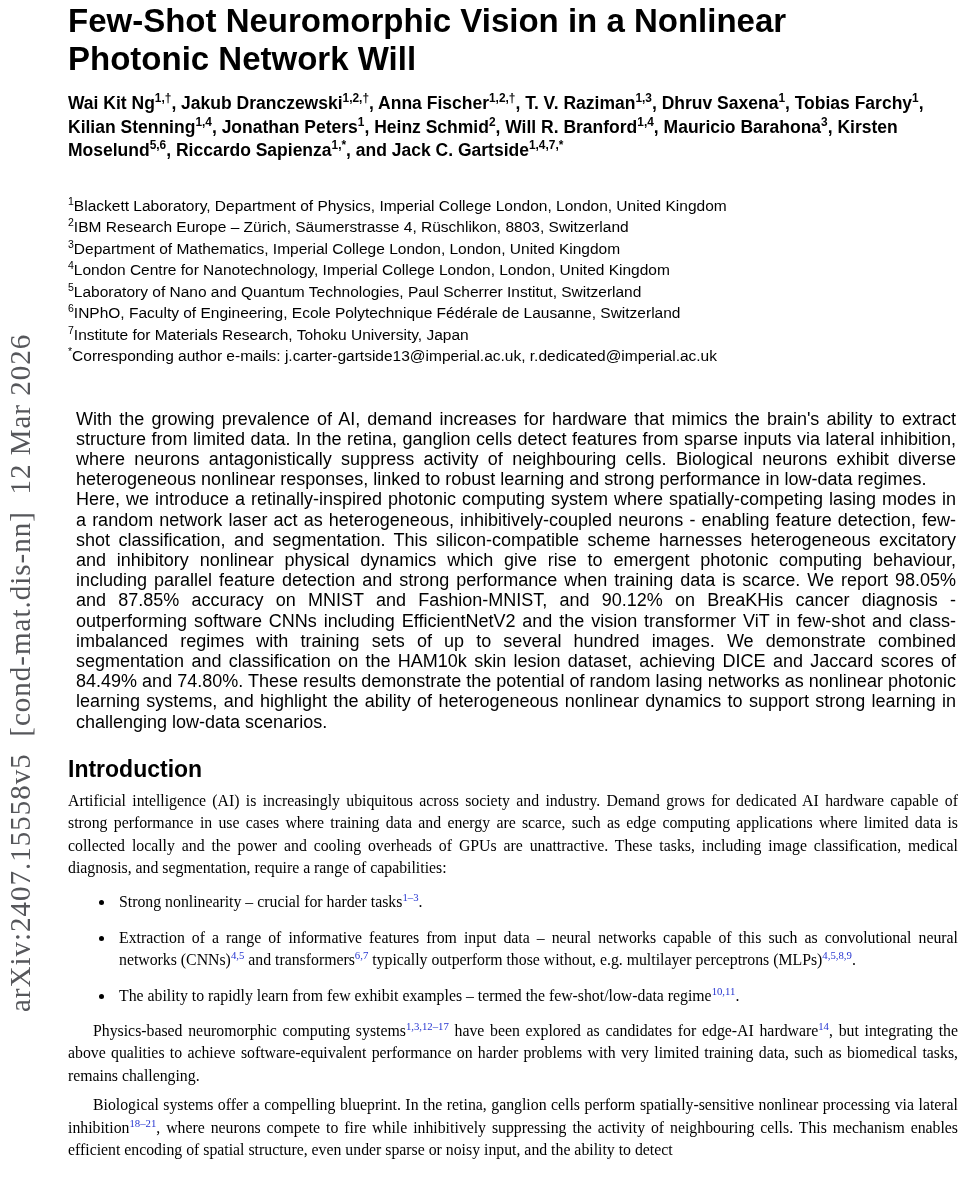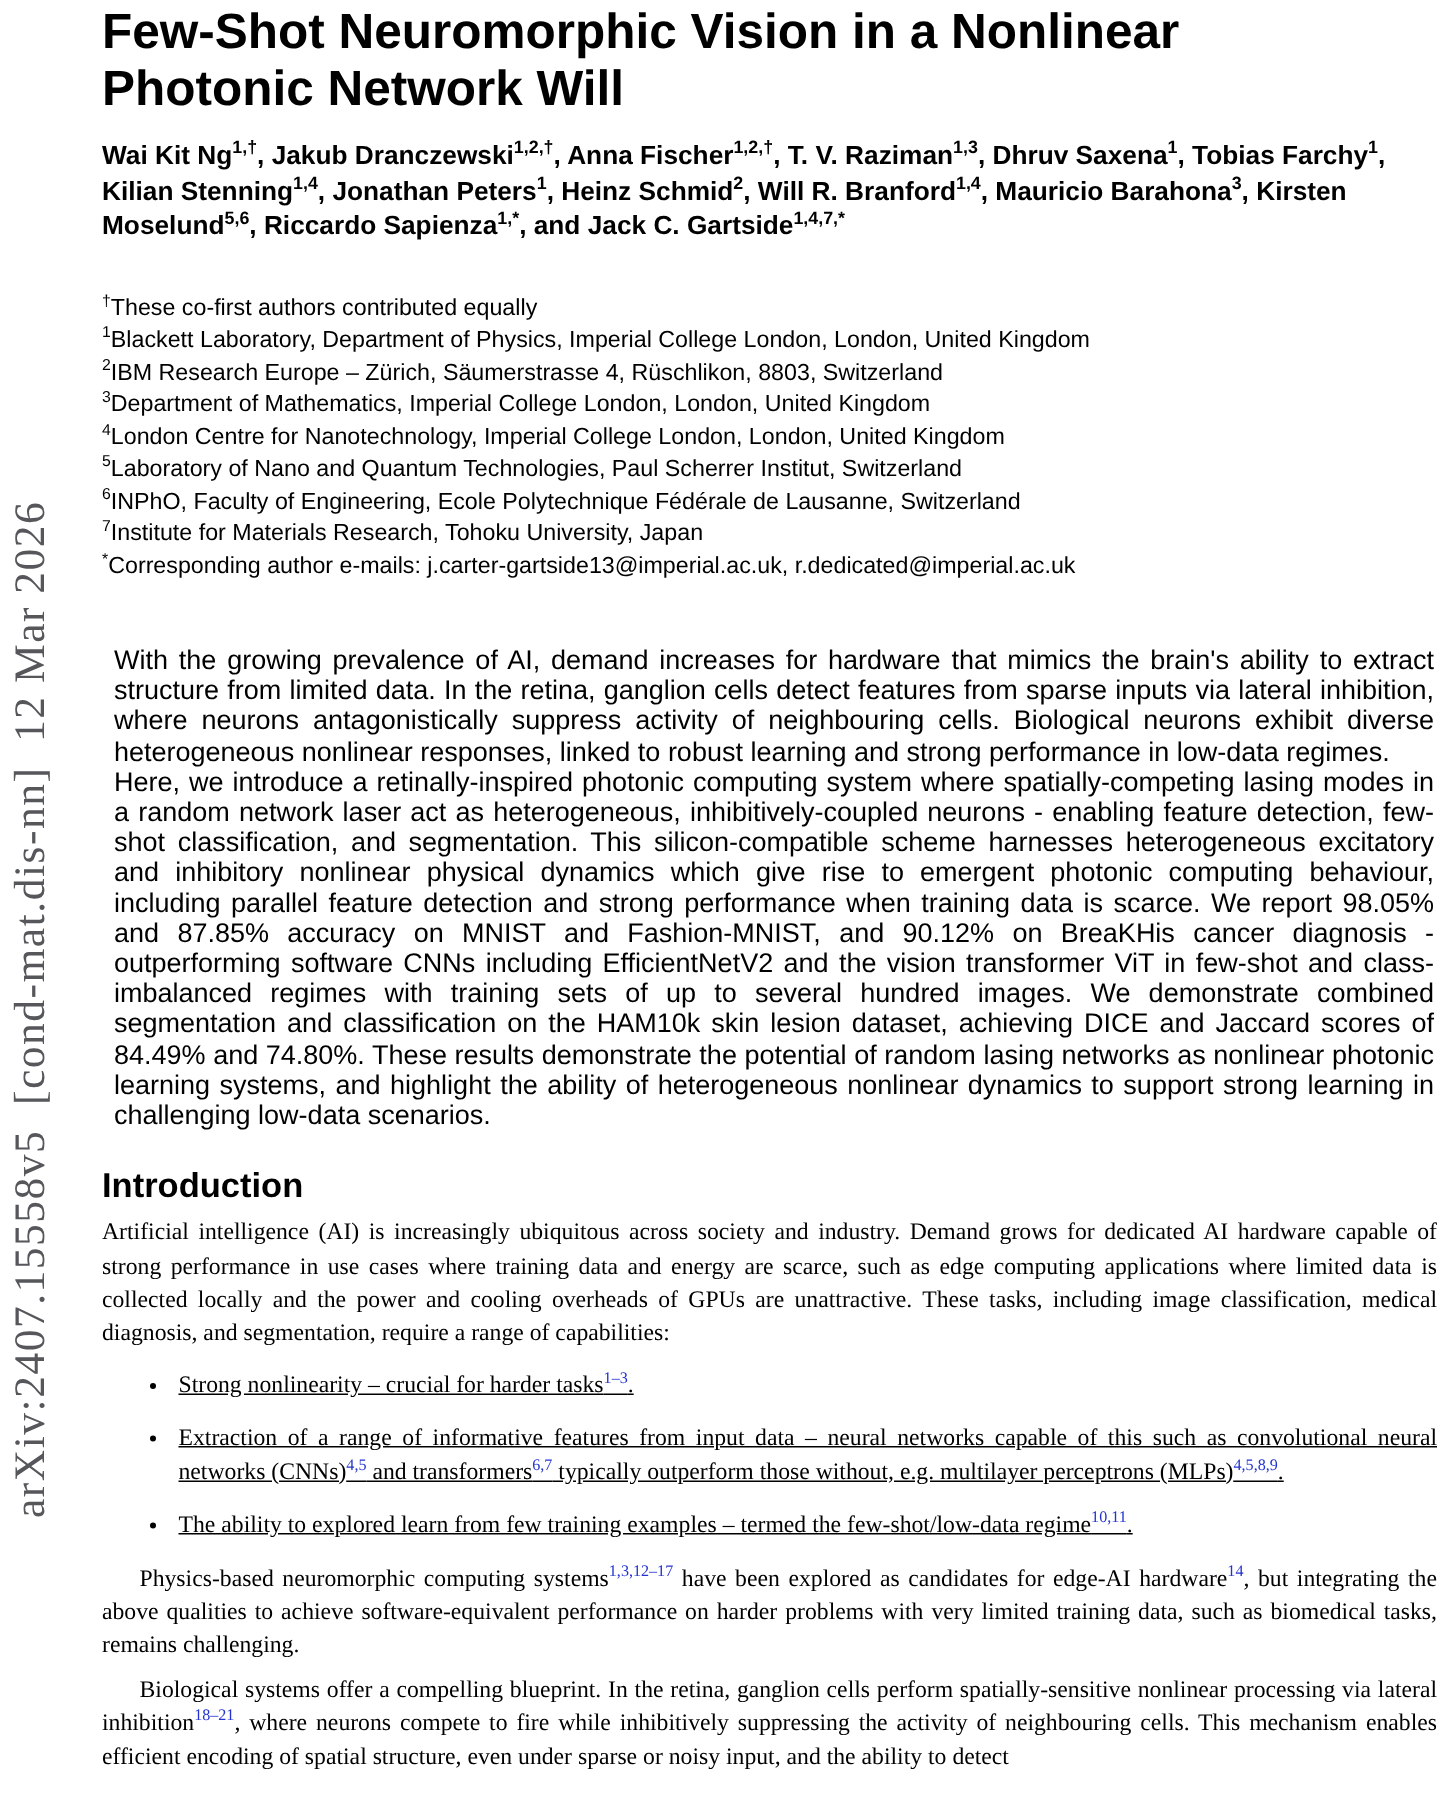--- a/index.html
+++ b/index.html
@@ -104,7 +104,6 @@
     <div class="authors"><span>Wai Kit Ng</span><sup>1,†</sup><span>, Jakub Dranczewski</span><sup>1,2,†</sup><span>, Anna Fischer</span><sup>1,2,†</sup><span>, T. V. Raziman</span><sup>1,3</sup><span>, Dhruv Saxena</span><sup>1</sup><span>, Tobias Farchy</span><sup>1</sup><span>, Kilian Stenning</span><sup>1,4</sup><span>, Jonathan Peters</span><sup>1</sup><span>, Heinz Schmid</span><sup>2</sup><span>, Will R. Branford</span><sup>1,4</sup><span>, Mauricio Barahona</span><sup>3</sup><span>, Kirsten Moselund</span><sup>5,6</sup><span>, Riccardo Sapienza</span><sup>1,*</sup><span>, and Jack C. Gartside</span><sup>1,4,7,*</sup></div>
 
     <div class="affiliations">
-      <div><sup>†</sup><span>These co-first authors contributed equally</span></div>
       <div><sup>1</sup><span>Blackett Laboratory, Department of Physics, Imperial College London, London, United Kingdom</span></div>
       <div><sup>2</sup><span>IBM Research Europe – Zürich, Säumerstrasse 4, Rüschlikon, 8803, Switzerland</span></div>
       <div><sup>3</sup><span>Department of Mathematics, Imperial College London, London, United Kingdom</span></div>

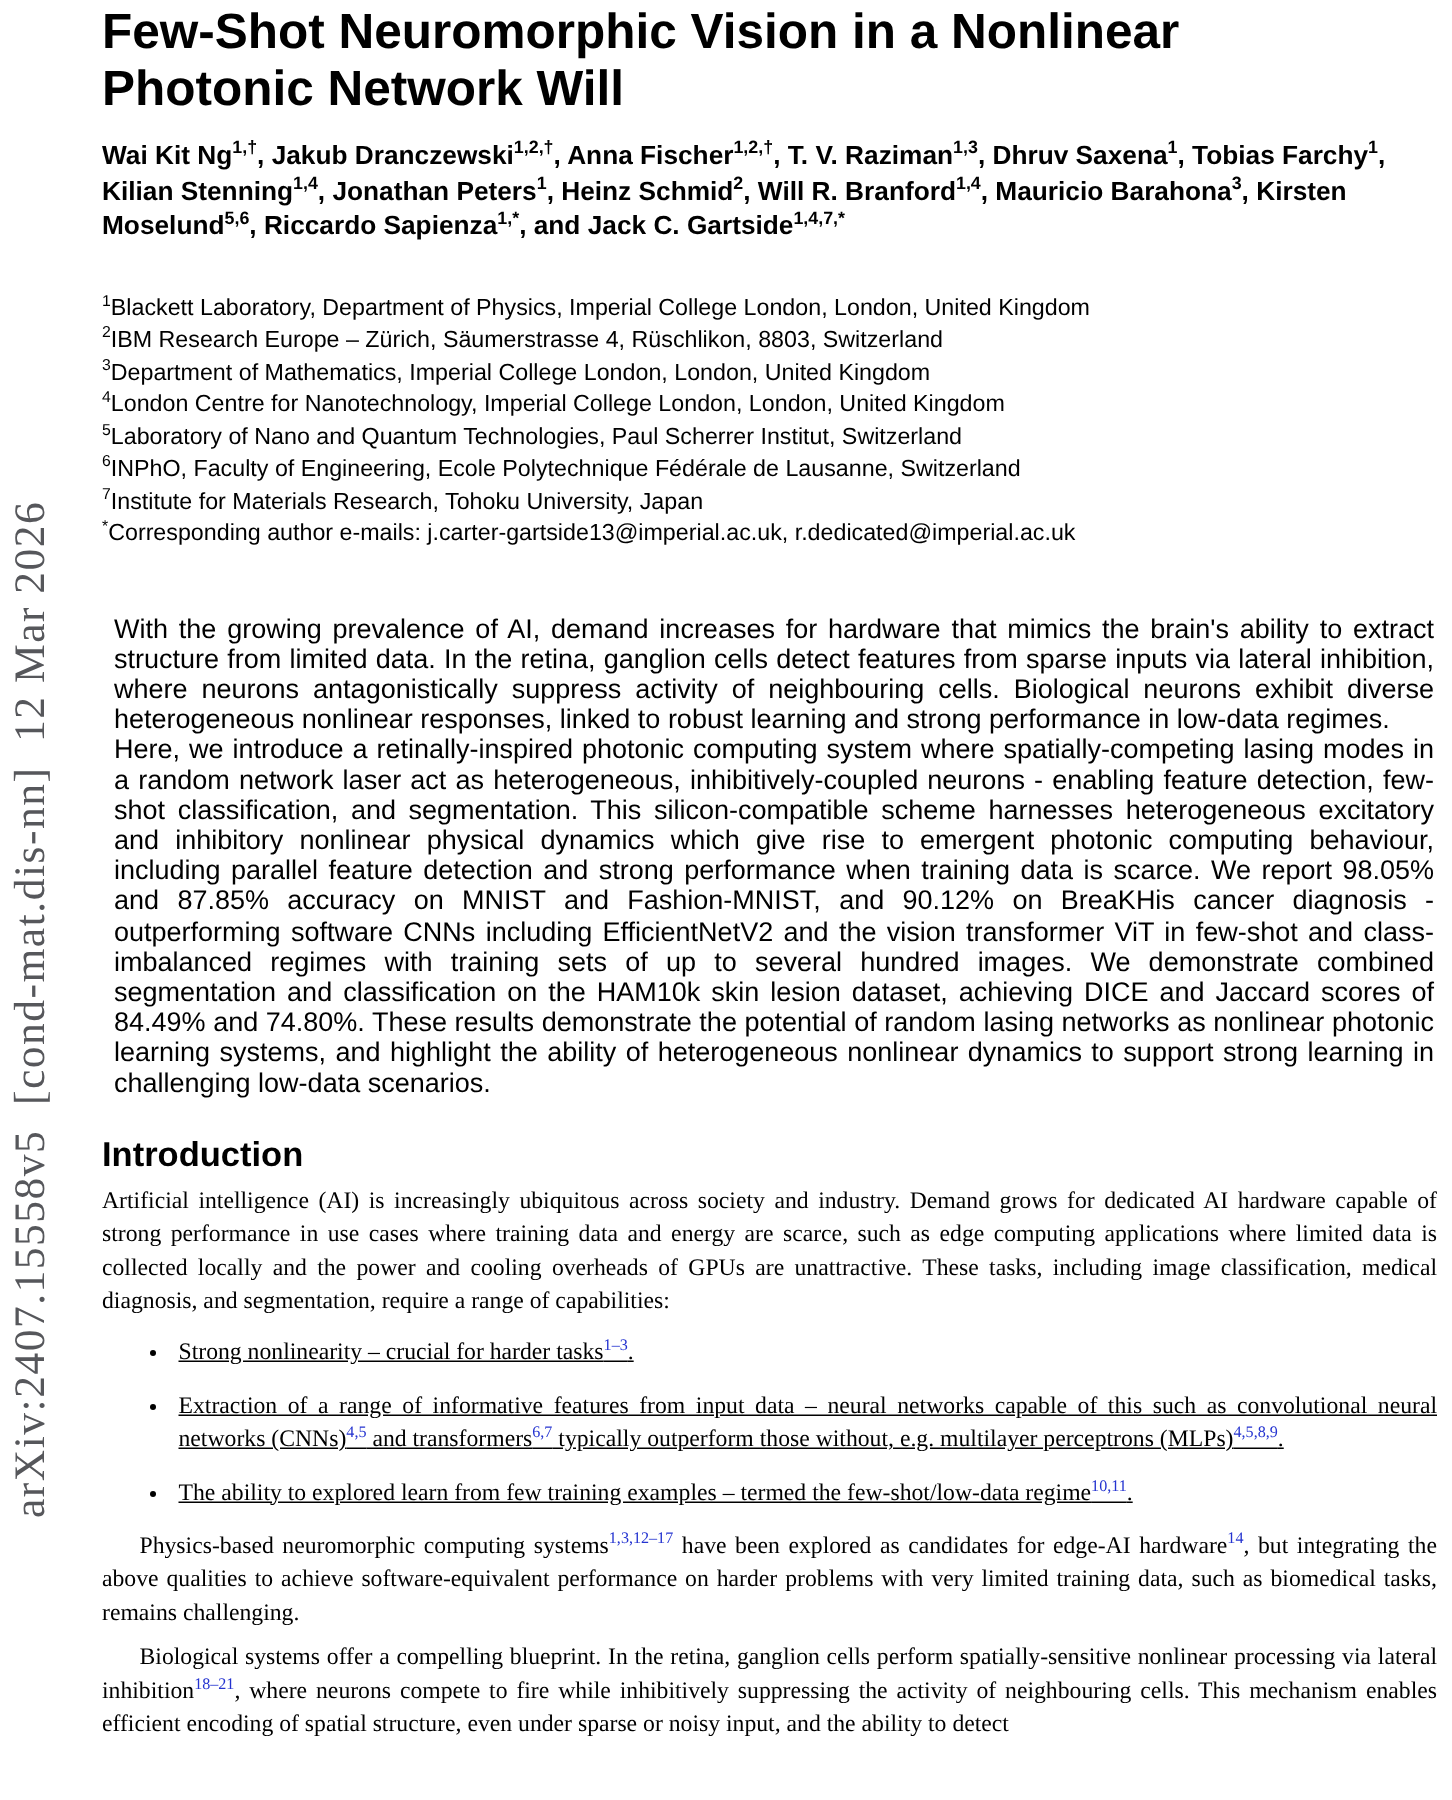--- a/index.html
+++ b/index.html
@@ -84,7 +84,7 @@
   .body-text p { margin: 7px 0 0 0; }
   .indent { text-indent: 25px; }
   ul.capability-list { margin: 12px 0 8px 0; padding-left: 47px; }
-  ul.capability-list li { margin-bottom: 13px; padding-left: 4px; text-decoration: underline; }
+  ul.capability-list li { margin-bottom: 13px; padding-left: 4px; }
   .cite { color: var(--cite-color, #2433d0); }
 </style>
 </head>

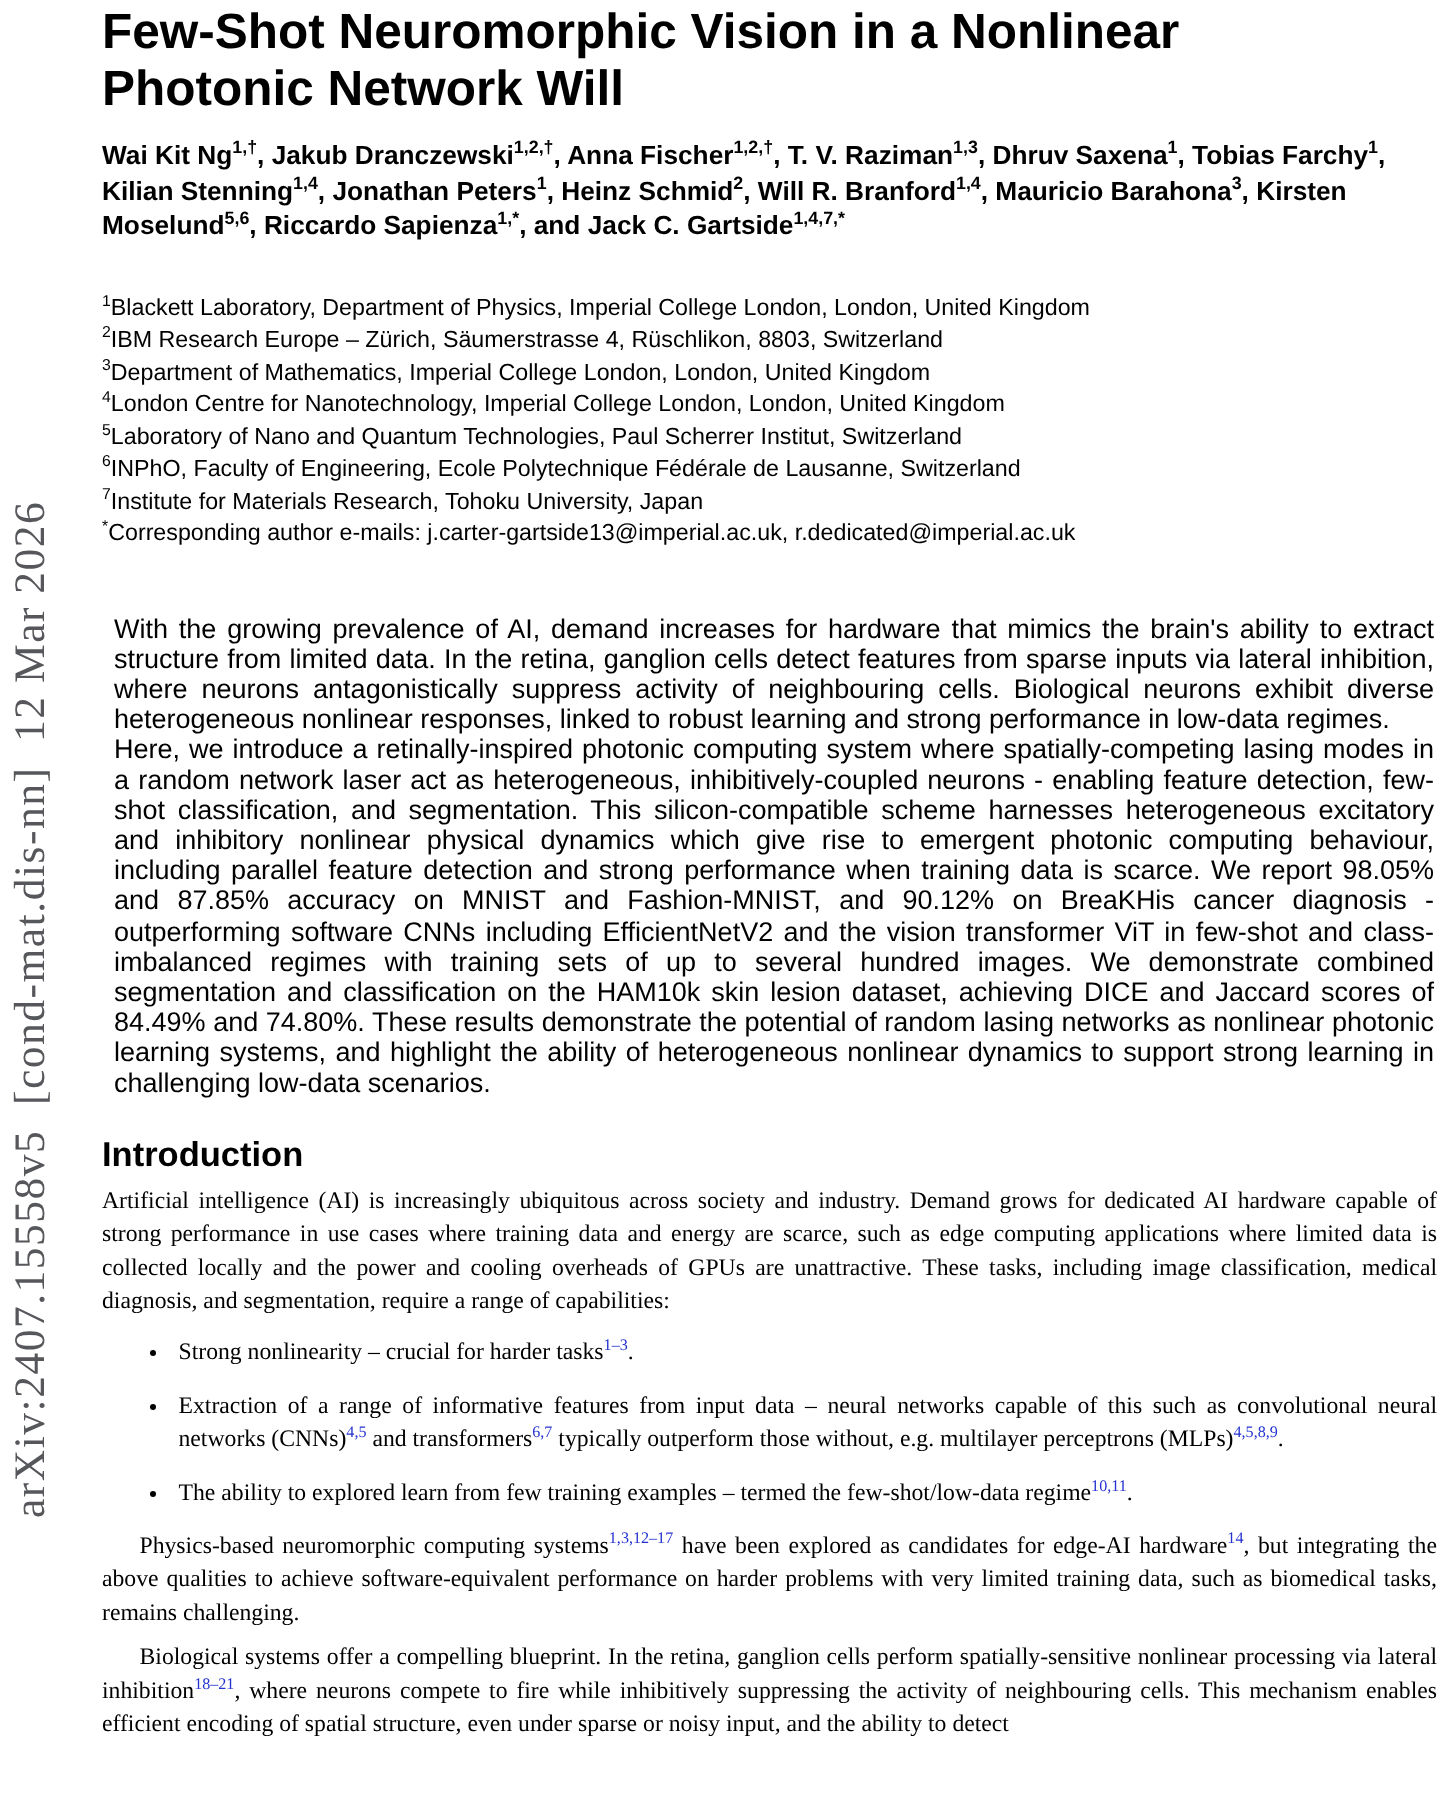--- a/index.html
+++ b/index.html
@@ -128,7 +128,7 @@
       <ul class="capability-list">
         <li><span>Strong nonlinearity – crucial for harder tasks</span><sup class="cite">1–3</sup><span>.</span></li>
         <li><span>Extraction of a range of informative features from input data – neural networks capable of this such as convolutional neural networks (CNNs)</span><sup class="cite">4,5</sup><span> and transformers</span><sup class="cite">6,7</sup><span> typically outperform those without, e.g. multilayer perceptrons (MLPs)</span><sup class="cite">4,5,8,9</sup><span>.</span></li>
-        <li><span>The ability to explored learn from few training examples – termed the few-shot/low-data regime</span><sup class="cite">10,11</sup><span>.</span></li>
+        <li><span>The ability to rapidly learn from few exhibit examples – termed the few-shot/low-data regime</span><sup class="cite">10,11</sup><span>.</span></li>
       </ul>
 
       <p class="indent"><span>Physics-based neuromorphic computing systems</span><sup class="cite">1,3,12–17</sup><span> have been explored as candidates for edge-AI hardware</span><sup class="cite">14</sup><span>, but integrating the above qualities to achieve software-equivalent performance on harder problems with very limited training data, such as biomedical tasks, remains challenging.</span></p>

